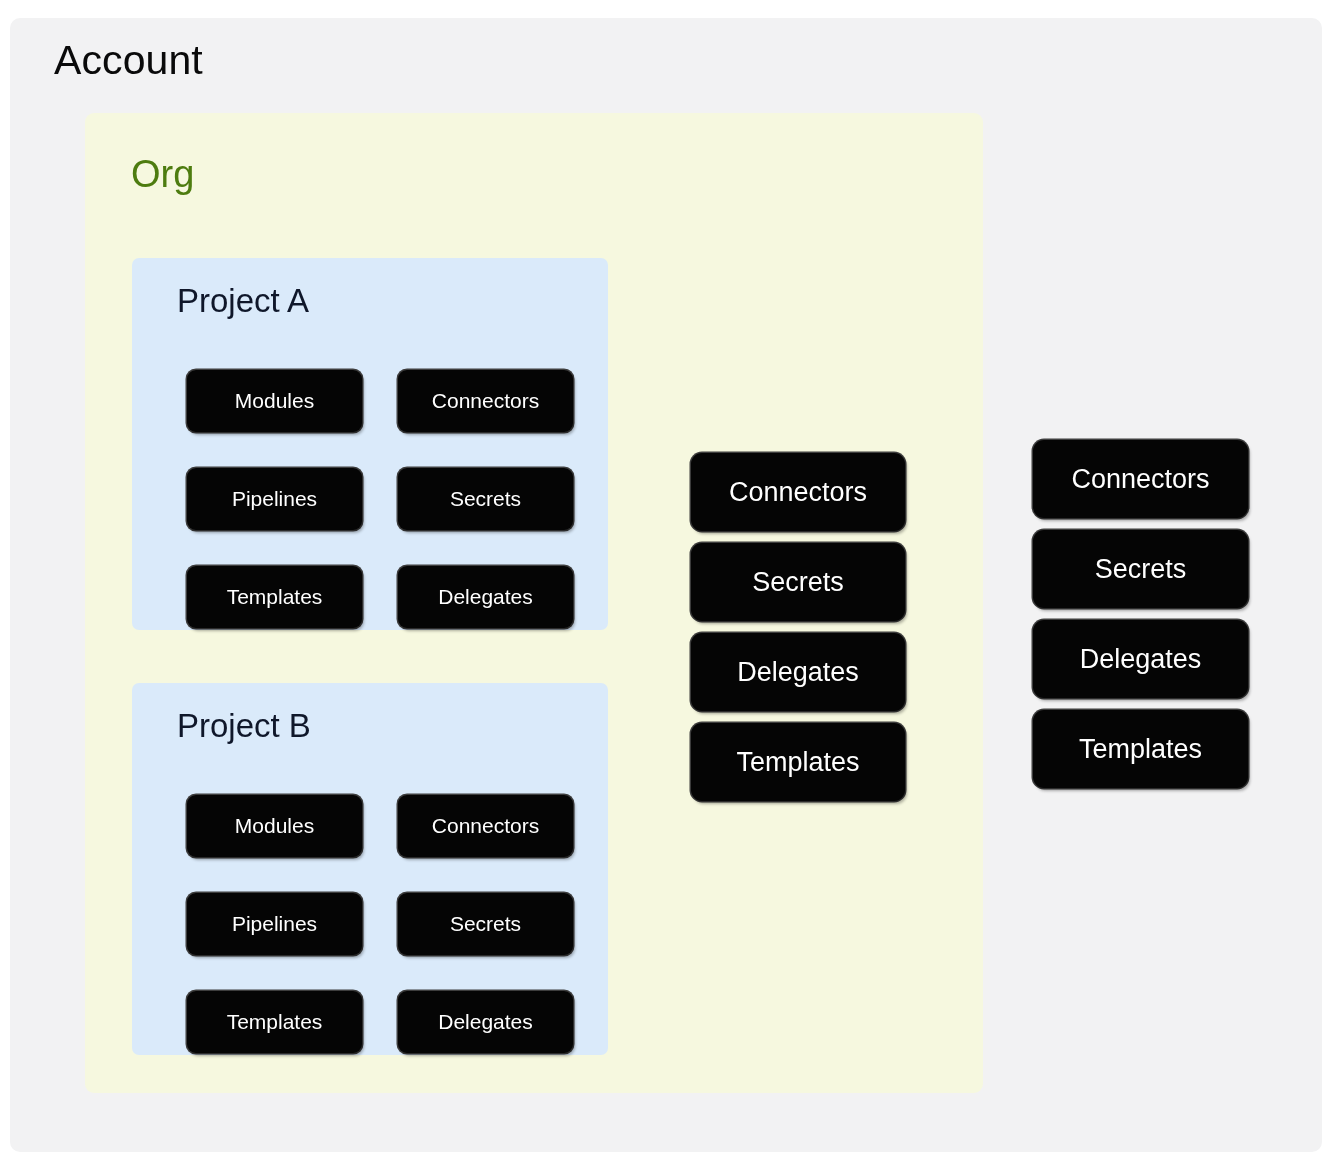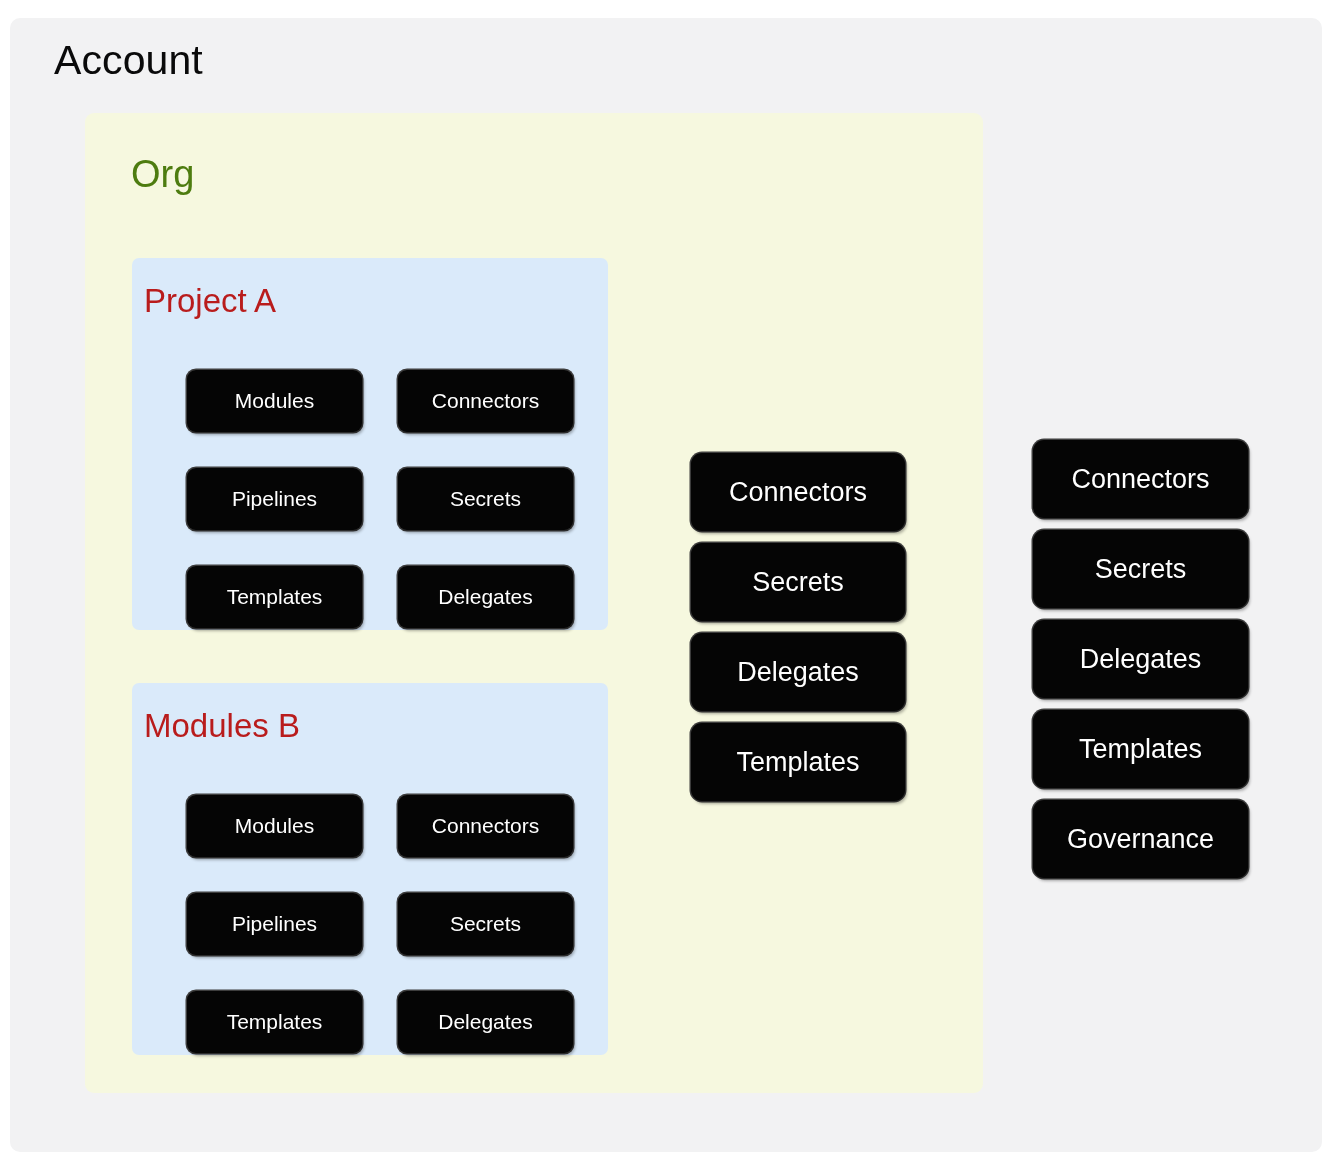--- a/index.html
+++ b/index.html
@@ -79,11 +79,11 @@
 
   .project-title {
     position: absolute;
-    left: 12px;
+    left: 45px;
     top: 26px;
     font-size: 33px;
     line-height: 1;
-    color: #b91c1c;
+    color: #0f172a;
     font-weight: 400;
     white-space: nowrap;
   }

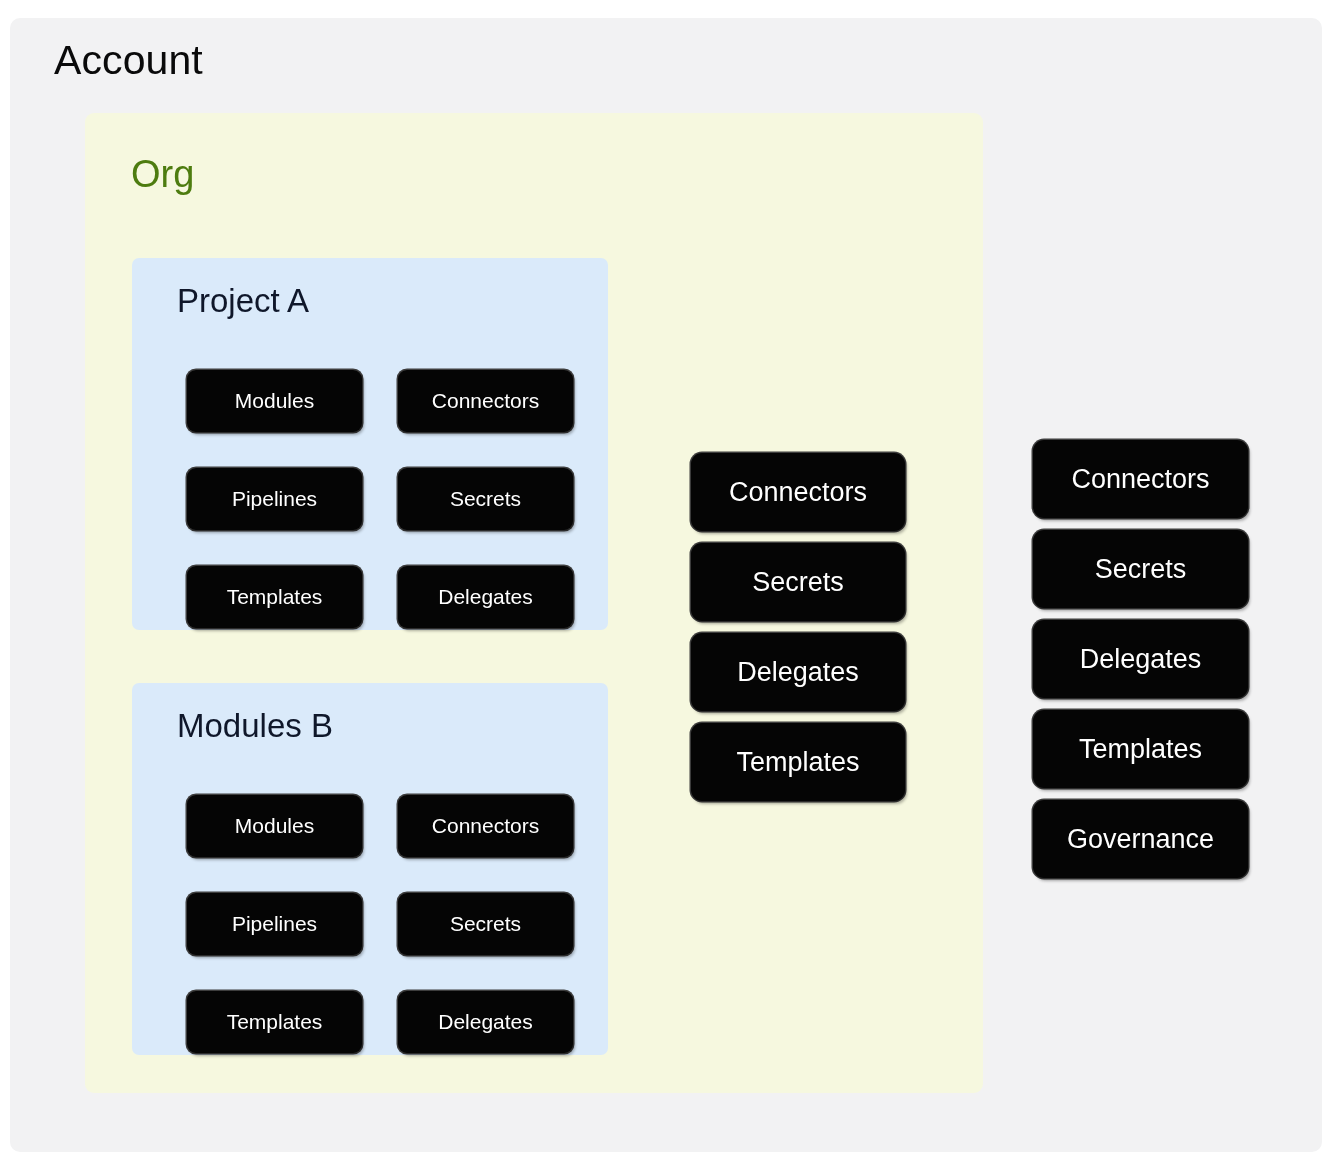--- a/index.html
+++ b/index.html
@@ -172,7 +172,7 @@
       </div>
 
       <div class="project-panel project-b">
-        <div class="project-title">Modules B</div>
+        <div class="project-title">Project B</div>
         <div class="project-grid">
           <div class="chip chip-sm">Modules</div>
           <div class="chip chip-sm">Connectors</div>

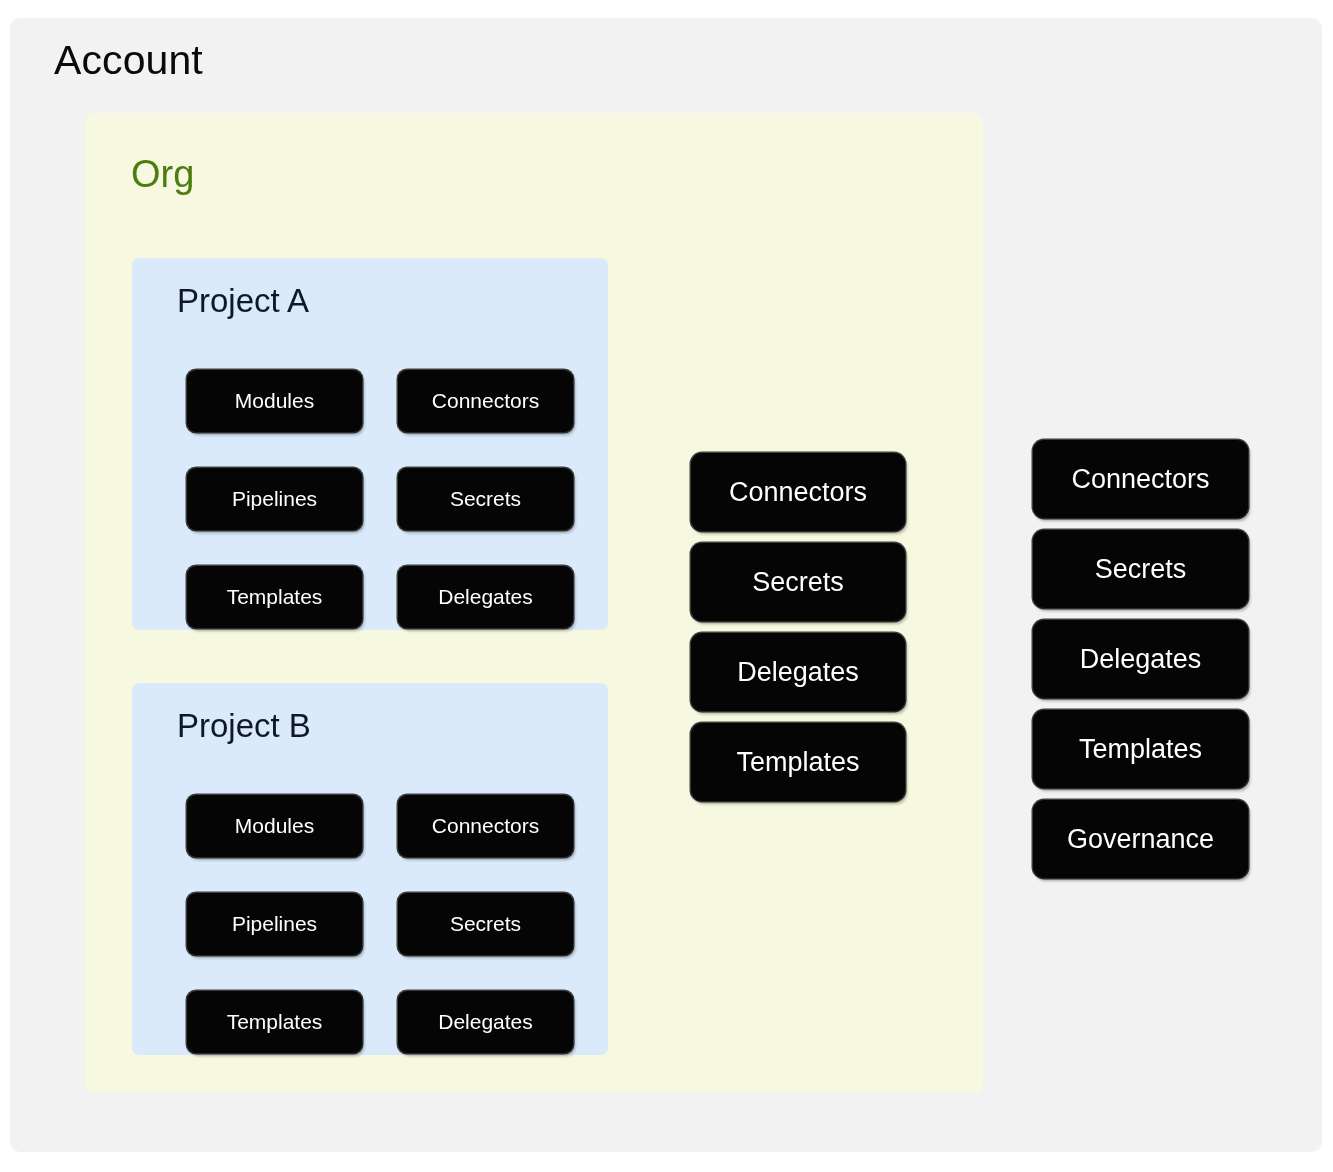--- a/index.html
+++ b/index.html
@@ -197,7 +197,6 @@
       <div class="chip chip-lg">Secrets</div>
       <div class="chip chip-lg">Delegates</div>
       <div class="chip chip-lg">Templates</div>
-      <div class="chip chip-lg">Governance</div>
     </div>
 
   </div>

